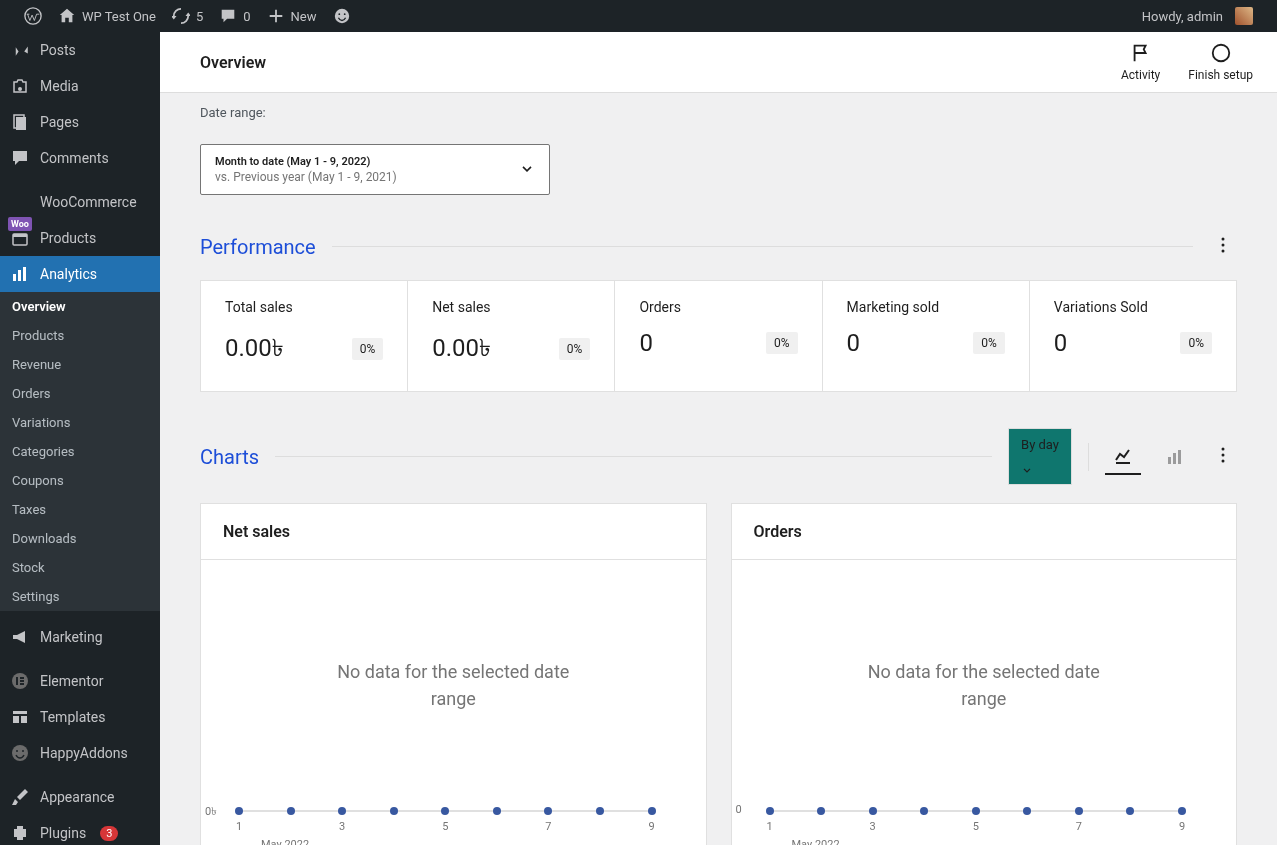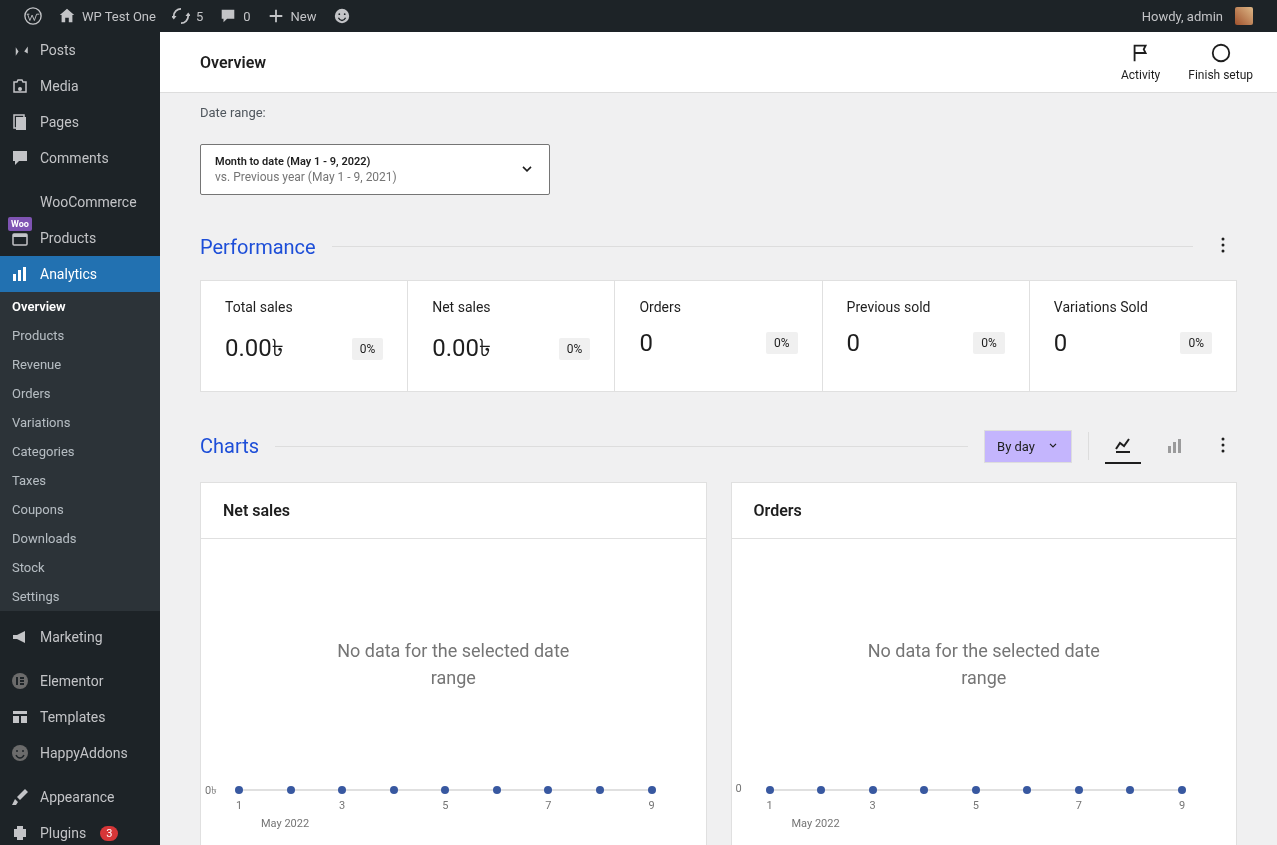--- a/index.html
+++ b/index.html
@@ -337,7 +337,7 @@
               </div>
           </div>
           <div class="perf-card">
-            <div class="perf-label">Previous sold</div>
+            <div class="perf-label">Marketing sold</div>
             <div class="perf-row">
                 <div class="perf-value">0</div>
                 <div class="perf-delta">0%</div>

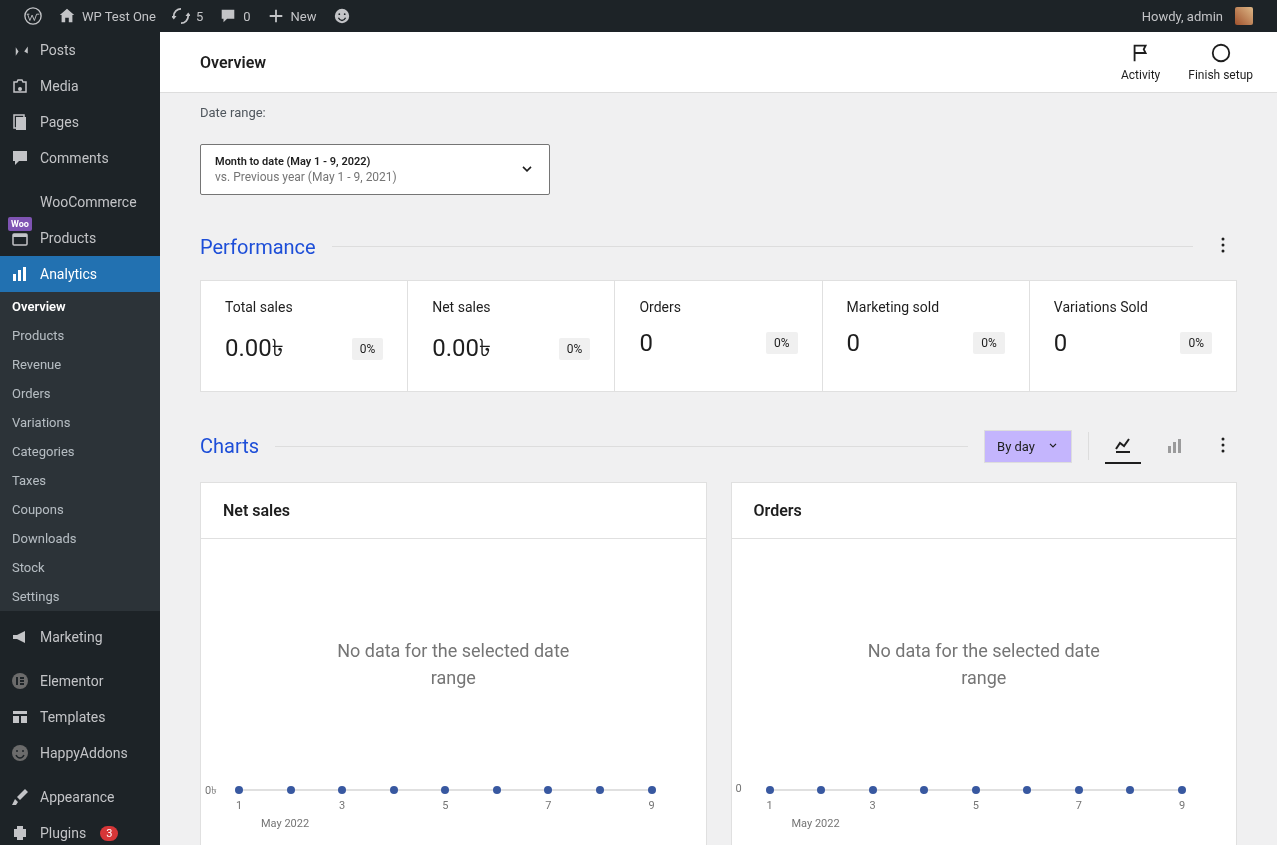--- a/index.html
+++ b/index.html
@@ -55,7 +55,7 @@
 .perf-delta { background:#f0f0f0; padding: 4px 8px; font-size:12px; border-radius:2px; }
 
 .charts-controls { display:flex; align-items:center; gap: 16px; }
-.byday { background:#c4b5fd; border:1px solid #ddd; padding: 8px 12px; display:flex; align-items:flex-start; gap:12px; cursor:pointer; font-size:13px; }
+.byday { background:#0f766e; border:1px solid #ddd; padding: 8px 12px; display:flex; align-items:flex-start; gap:12px; cursor:pointer; font-size:13px;flex-direction:column; }
 .chart-btn { width:36px; height:36px; display:flex; align-items:center; justify-content:center; cursor:pointer; }
 .chart-btn.active { border-bottom: 2px solid #1e1e1e; }
 .vdiv { width:1px; height:28px; background:#ddd; }

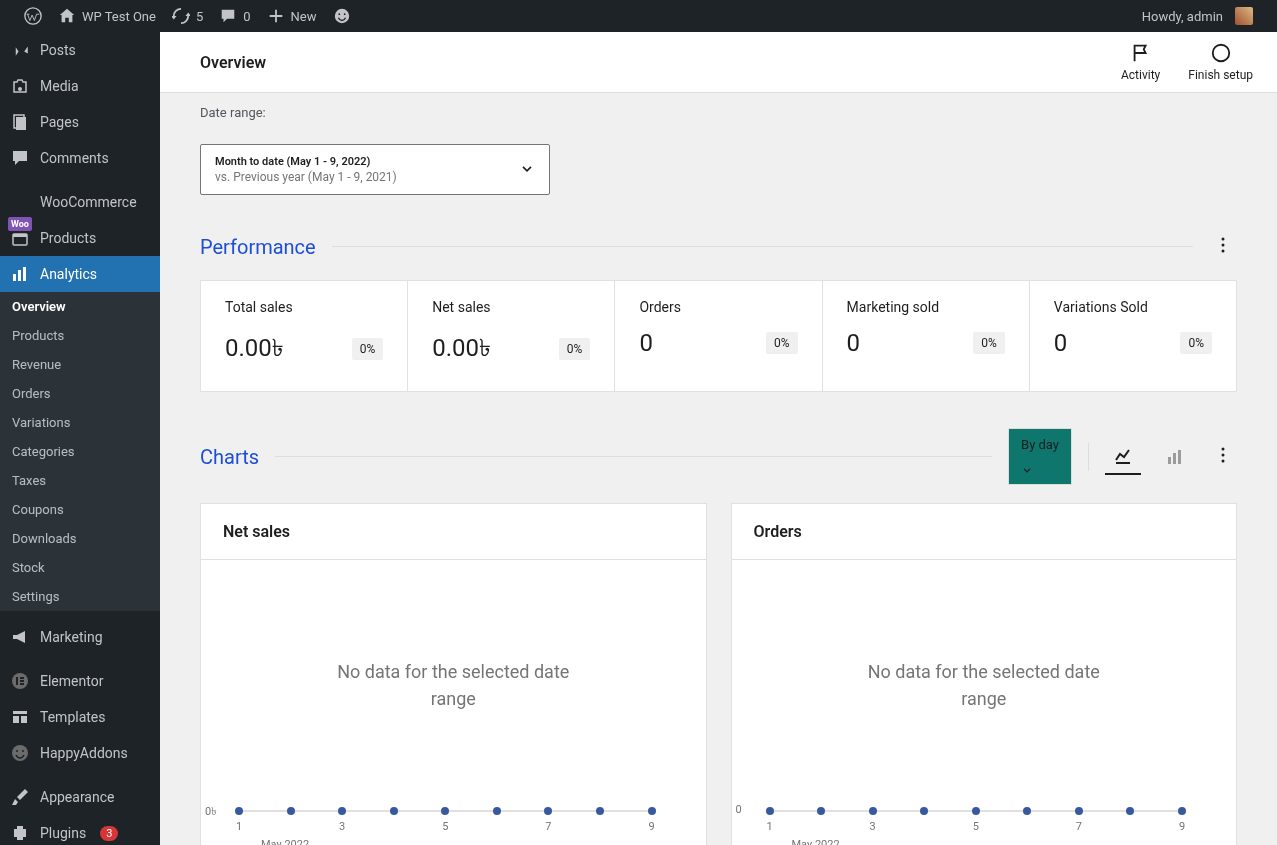--- a/index.html
+++ b/index.html
@@ -206,8 +206,8 @@
       <div class="submenu-item">Orders</div>
       <div class="submenu-item">Variations</div>
       <div class="submenu-item">Categories</div>
+      <div class="submenu-item">Coupons</div>
       <div class="submenu-item">Taxes</div>
-      <div class="submenu-item">Coupons</div>
       <div class="submenu-item">Downloads</div>
       <div class="submenu-item">Stock</div>
       <div class="submenu-item">Settings</div>

